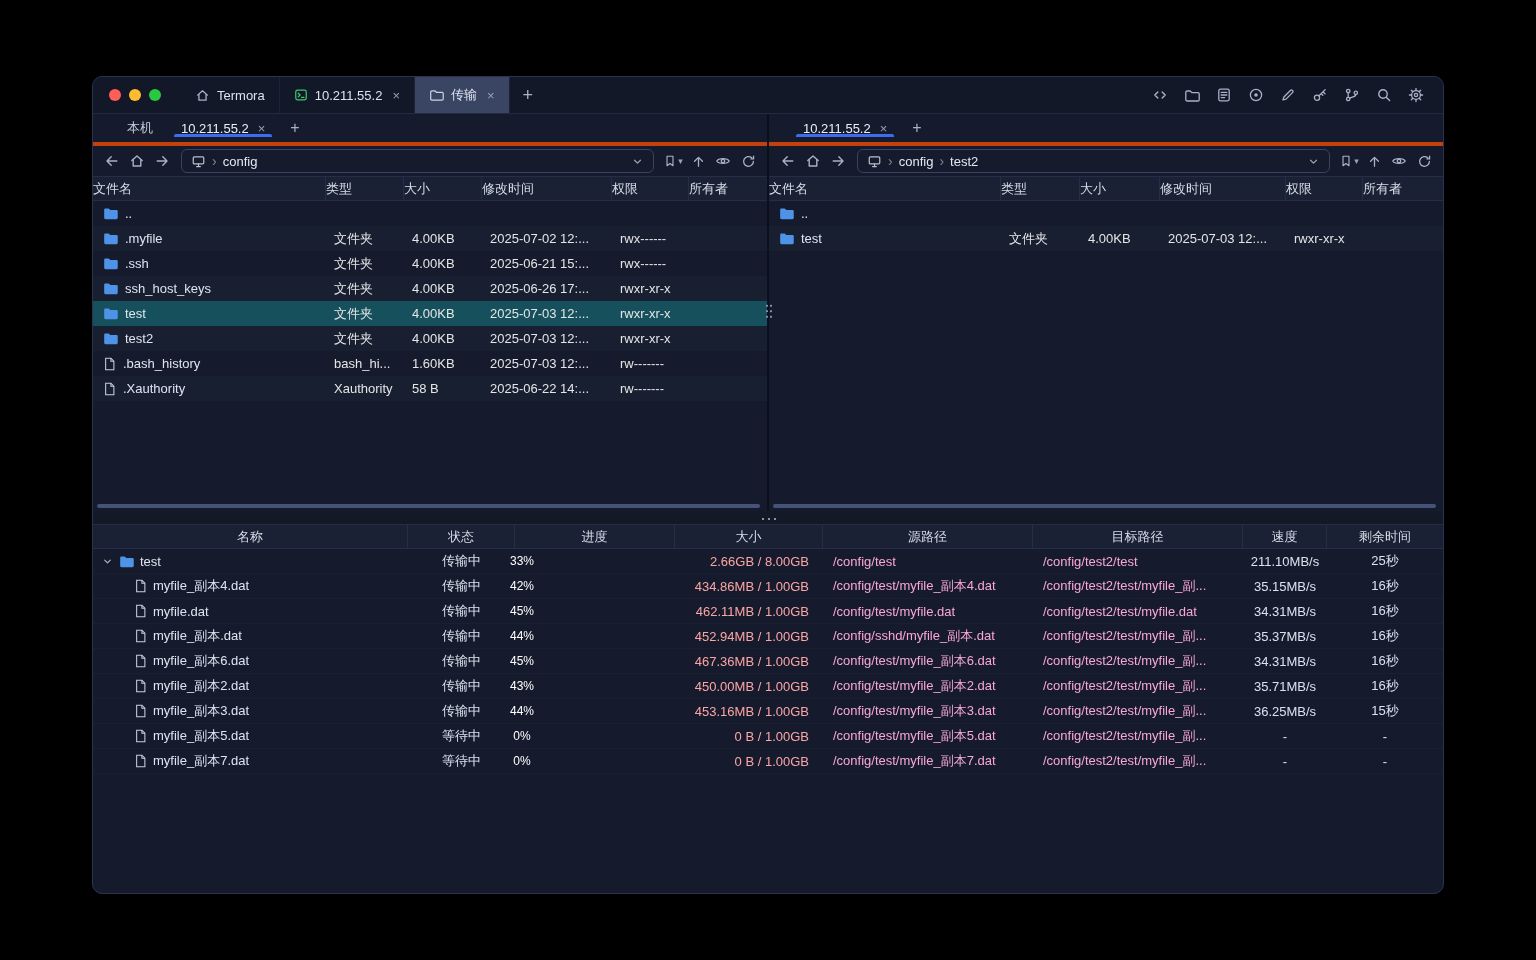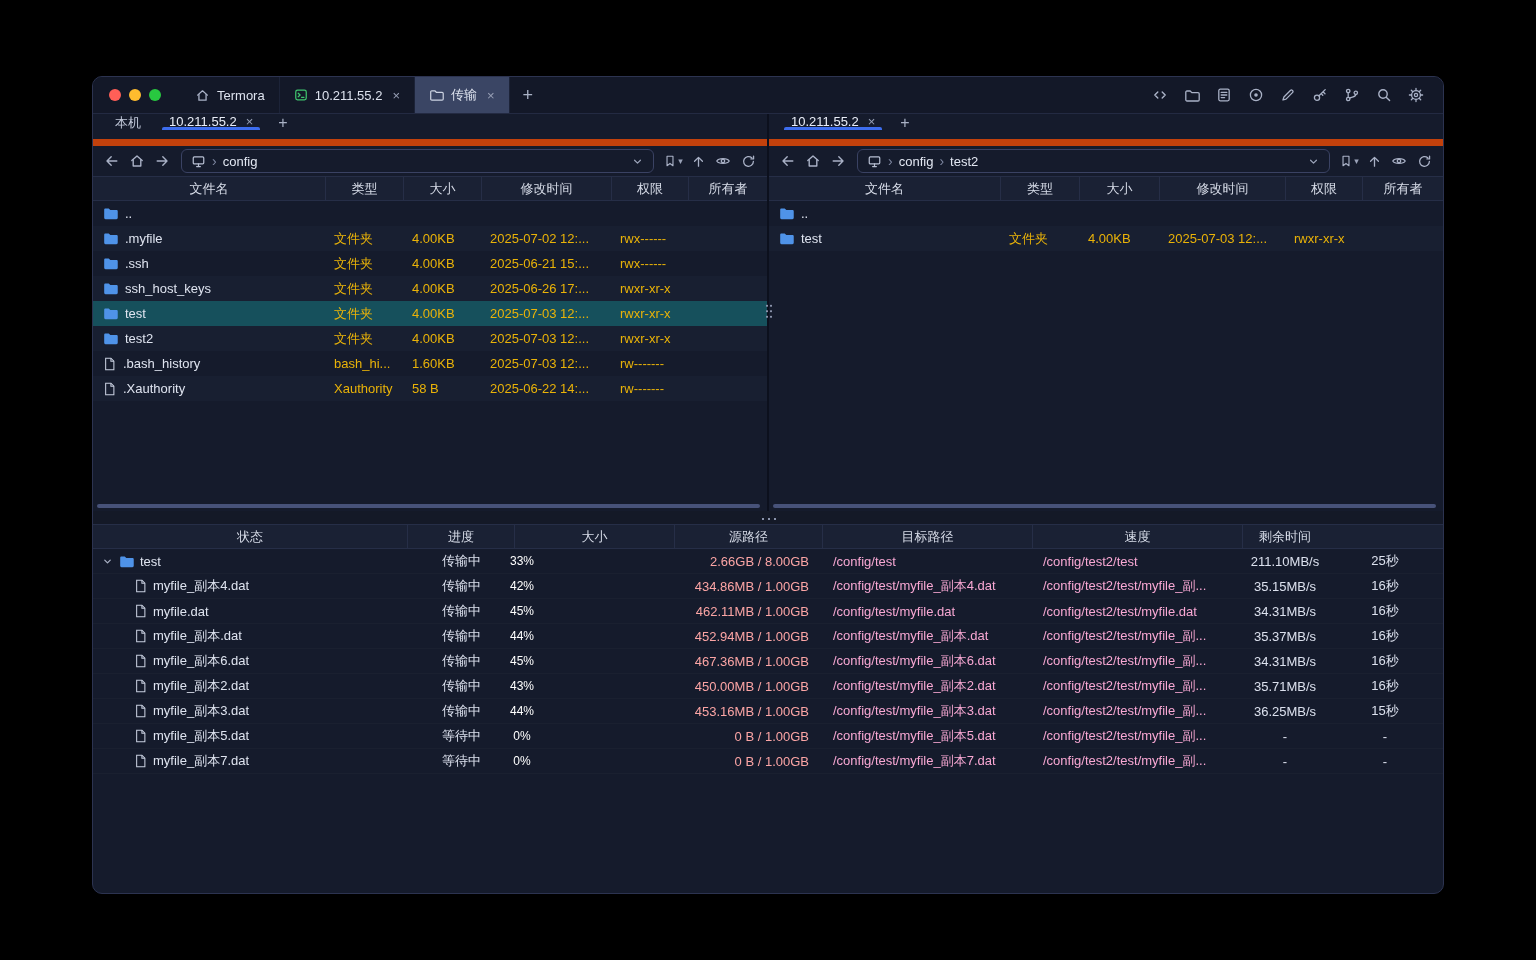--- a/index.html
+++ b/index.html
@@ -23,7 +23,7 @@
 .fpanel{flex:1;display:flex;flex-direction:column;min-width:0;position:relative}
 .vdiv{flex:0 0 2px;background:#0c101d;position:relative}
 .vgrip{position:absolute;top:188px;left:-3px;width:8px;height:17px;background-image:radial-gradient(circle,#8a93ab 1.1px,transparent 1.4px);background-size:4px 5.5px;background-position:1px 1px}
-.subtabs{flex:0 0 32px;display:flex;align-items:flex-start;border-bottom:7px solid #c2410c;padding-left:8px}
+.subtabs{flex:0 0 32px;display:flex;align-items:center;border-bottom:4px solid #c2410c;padding-left:20px}
 .stab{display:flex;align-items:center;gap:6px;padding:0 14px;font-size:13px;color:#c3cadb;position:relative}
 .stab.active{color:#eaeef8}
 .stab.active:after{content:"";position:absolute;left:7px;right:7px;bottom:-1px;height:3px;background:#3d6dee;border-radius:2px 2px 0 0}

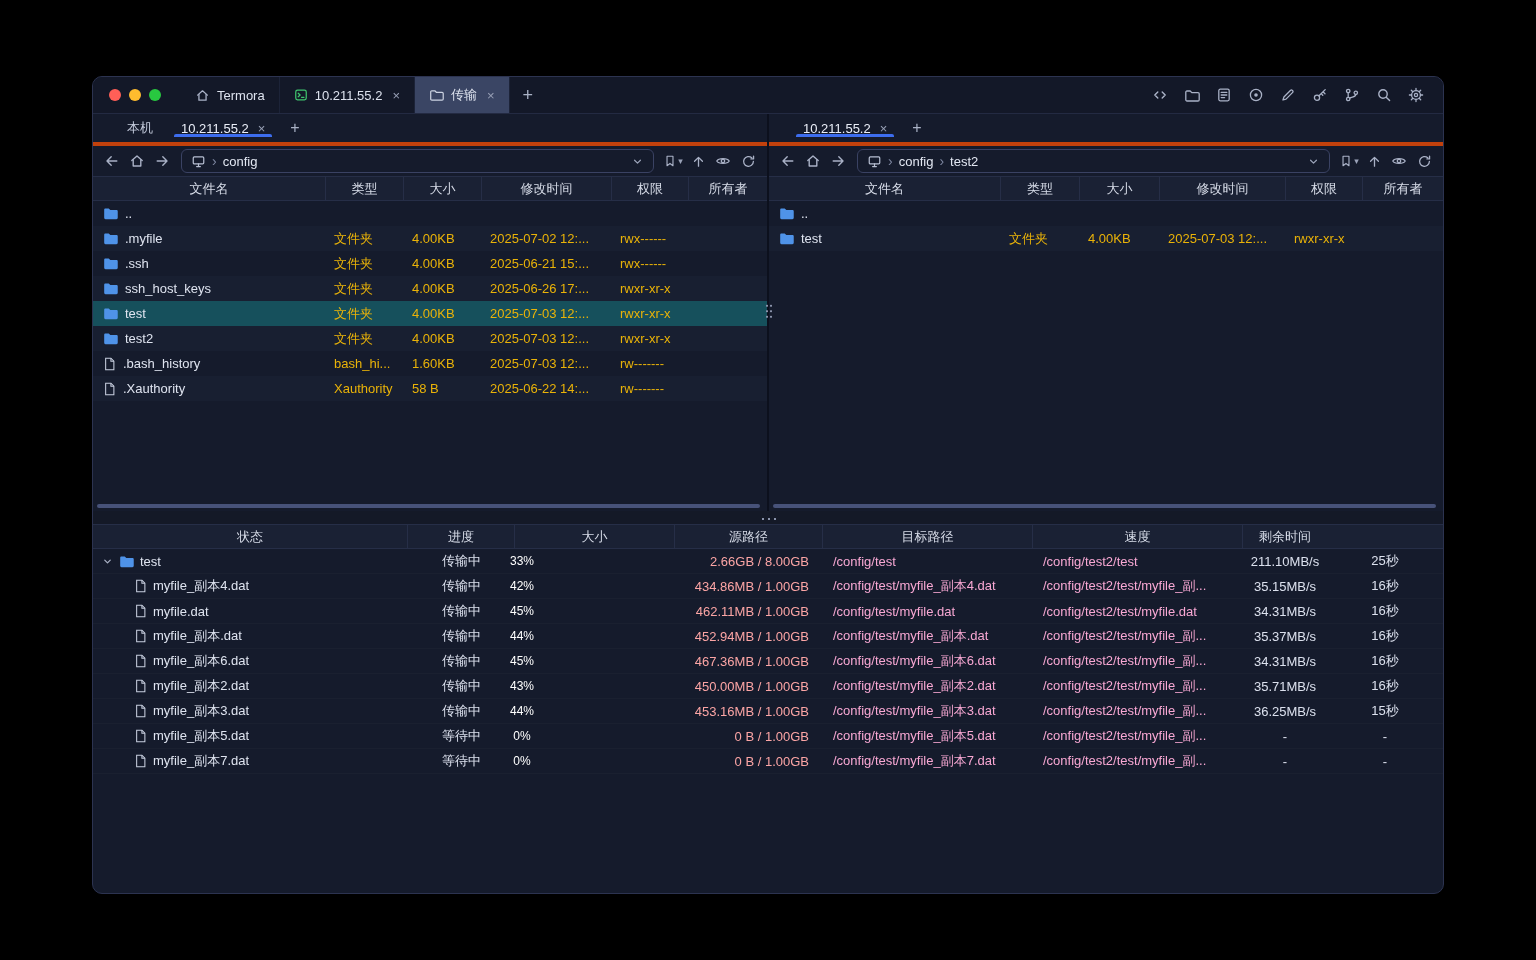--- a/index.html
+++ b/index.html
@@ -41,7 +41,7 @@
 .lgrid{grid-template-columns:233px 78px 78px 130px 77px 1fr}
 .rgrid{grid-template-columns:232px 79px 80px 126px 77px 1fr}
 .fhead{flex:0 0 25px;background:#1a2134;border-top:1px solid #262e47;border-bottom:1px solid #262e47;color:#d8dde9}
-.fhead>span{text-align:center;border-right:1px solid #262e47;height:100%;line-height:23px;overflow:hidden}
+.fhead>span{border-right:1px solid #262e47;height:100%;line-height:23px;overflow:hidden}
 .fhead>span:last-child{border-right:none}
 .frows{flex:1;min-height:0;overflow:hidden}
 .frow{height:25px}

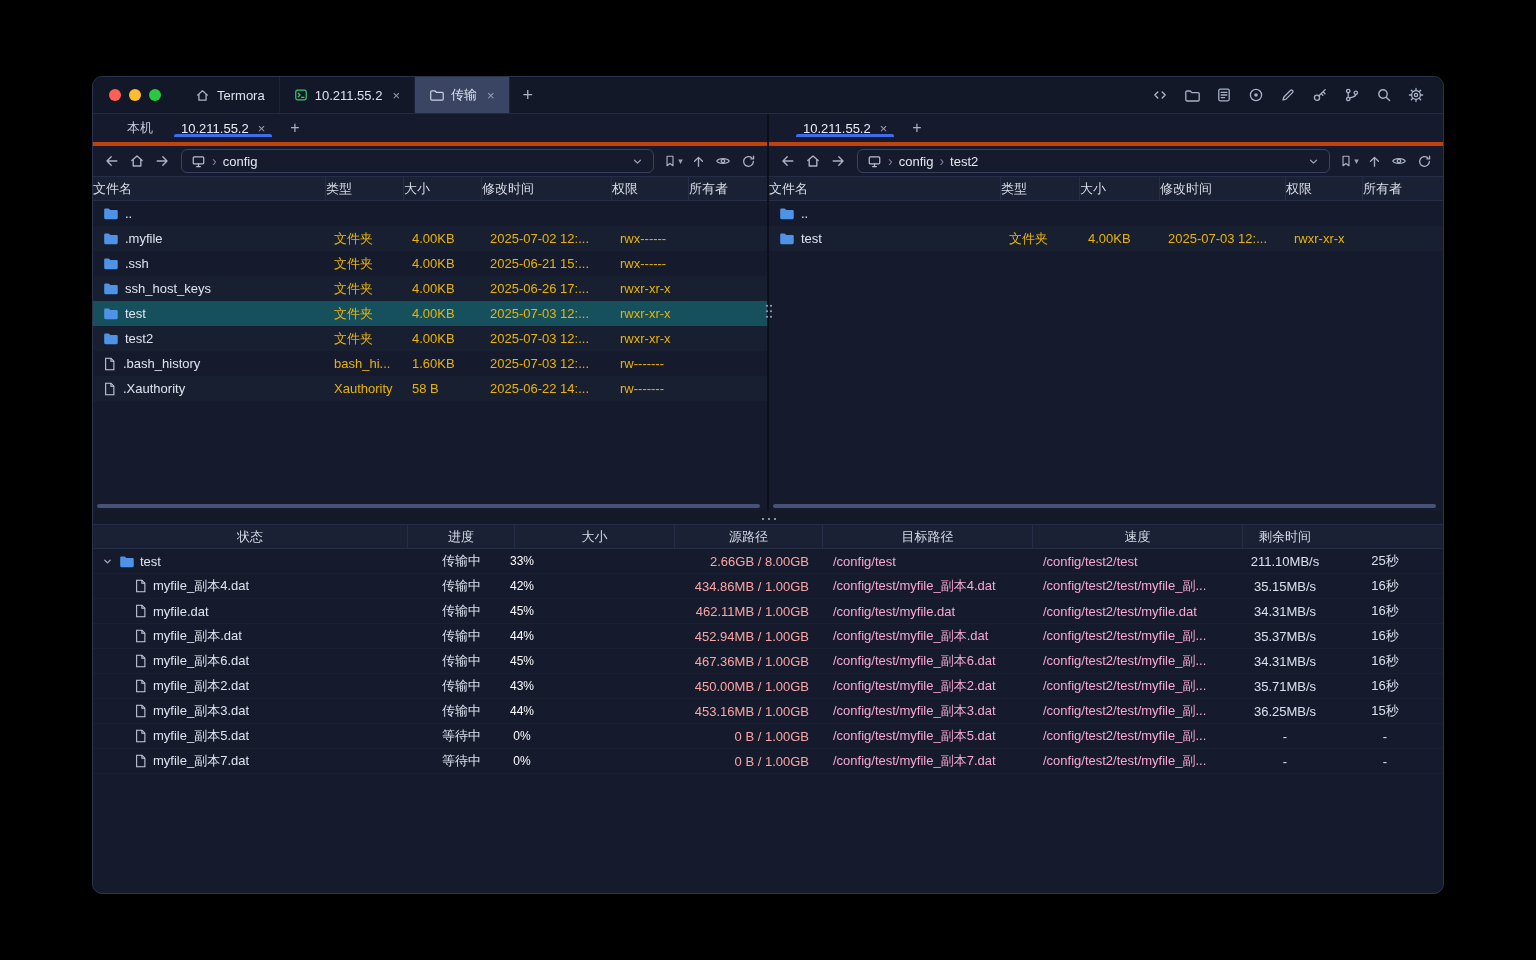--- a/index.html
+++ b/index.html
@@ -47,7 +47,7 @@
 .frow{height:25px}
 .frow:nth-child(even){background:#181f31}
 .frow.selected{background:#16505c}
-.fcell{padding-left:8px;white-space:nowrap;overflow:hidden;color:#eab308}
+.fcell{padding-left:8px;white-space:nowrap;overflow:hidden;color:#e5e5e5}
 .fname{display:flex;align-items:center;gap:7px;padding-left:10px}
 .hscroll{position:absolute;bottom:3px;left:4px;right:7px;height:4px;border-radius:2px;background:#475279}
 

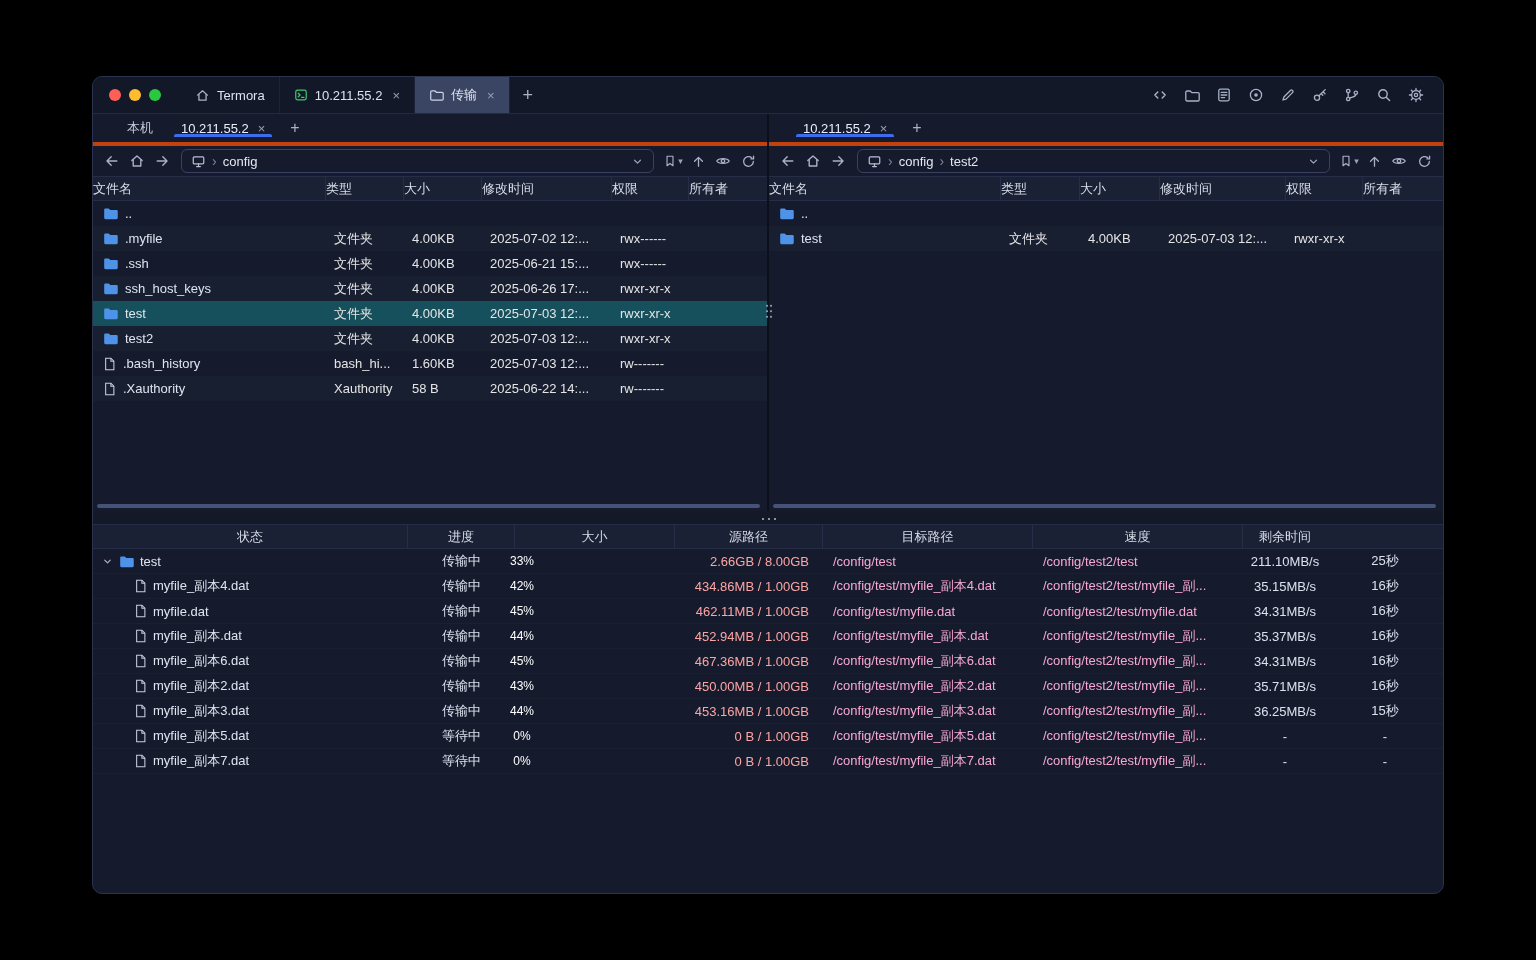--- a/index.html
+++ b/index.html
@@ -498,6 +498,7 @@
 
   <div class="transfers">
     <div class="thead">
+      <span>名称</span>
       <span>状态</span>
       <span>进度</span>
       <span>大小</span>

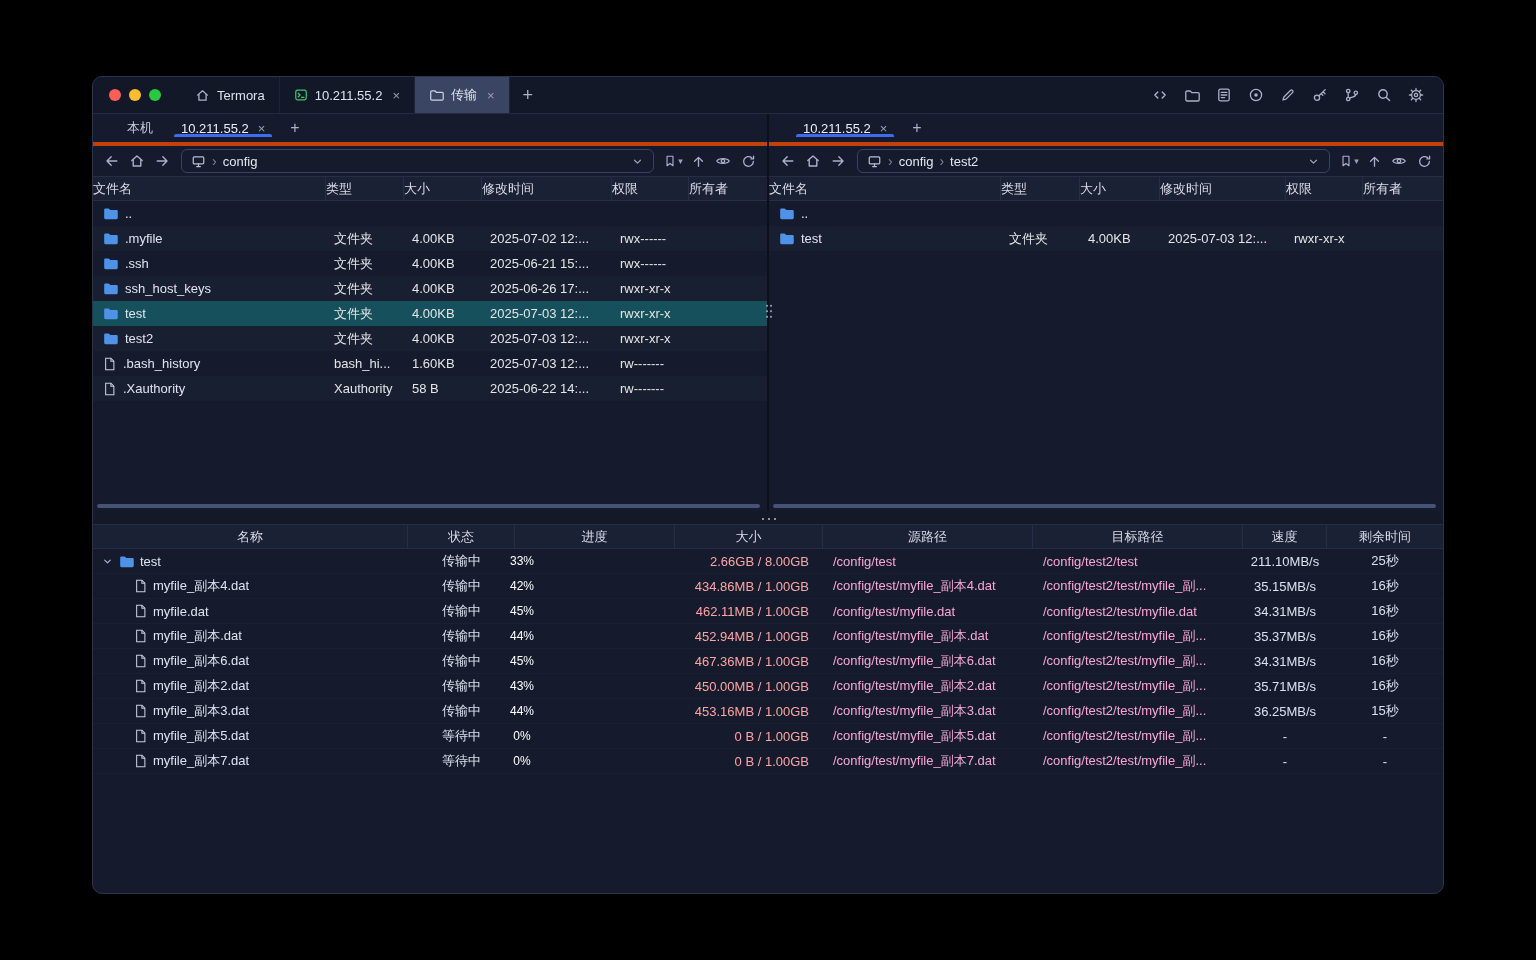--- a/index.html
+++ b/index.html
@@ -582,7 +582,7 @@
       <span class="tstatus">传输中</span>
       <span class="pwrap"><span class="ptrack"><span class="pfill" style="width: 44%;"></span><span class="plabel">44%</span></span></span>
       <span class="tsize">452.94MB / 1.00GB</span>
-      <span class="tpath">/config/test/myfile_副本.dat</span>
+      <span class="tpath">/config/sshd/myfile_副本.dat</span>
       <span class="tpath">/config/test2/test/myfile_副...</span>
       <span class="tspeed">35.37MB/s</span>
       <span class="teta">16秒</span>

